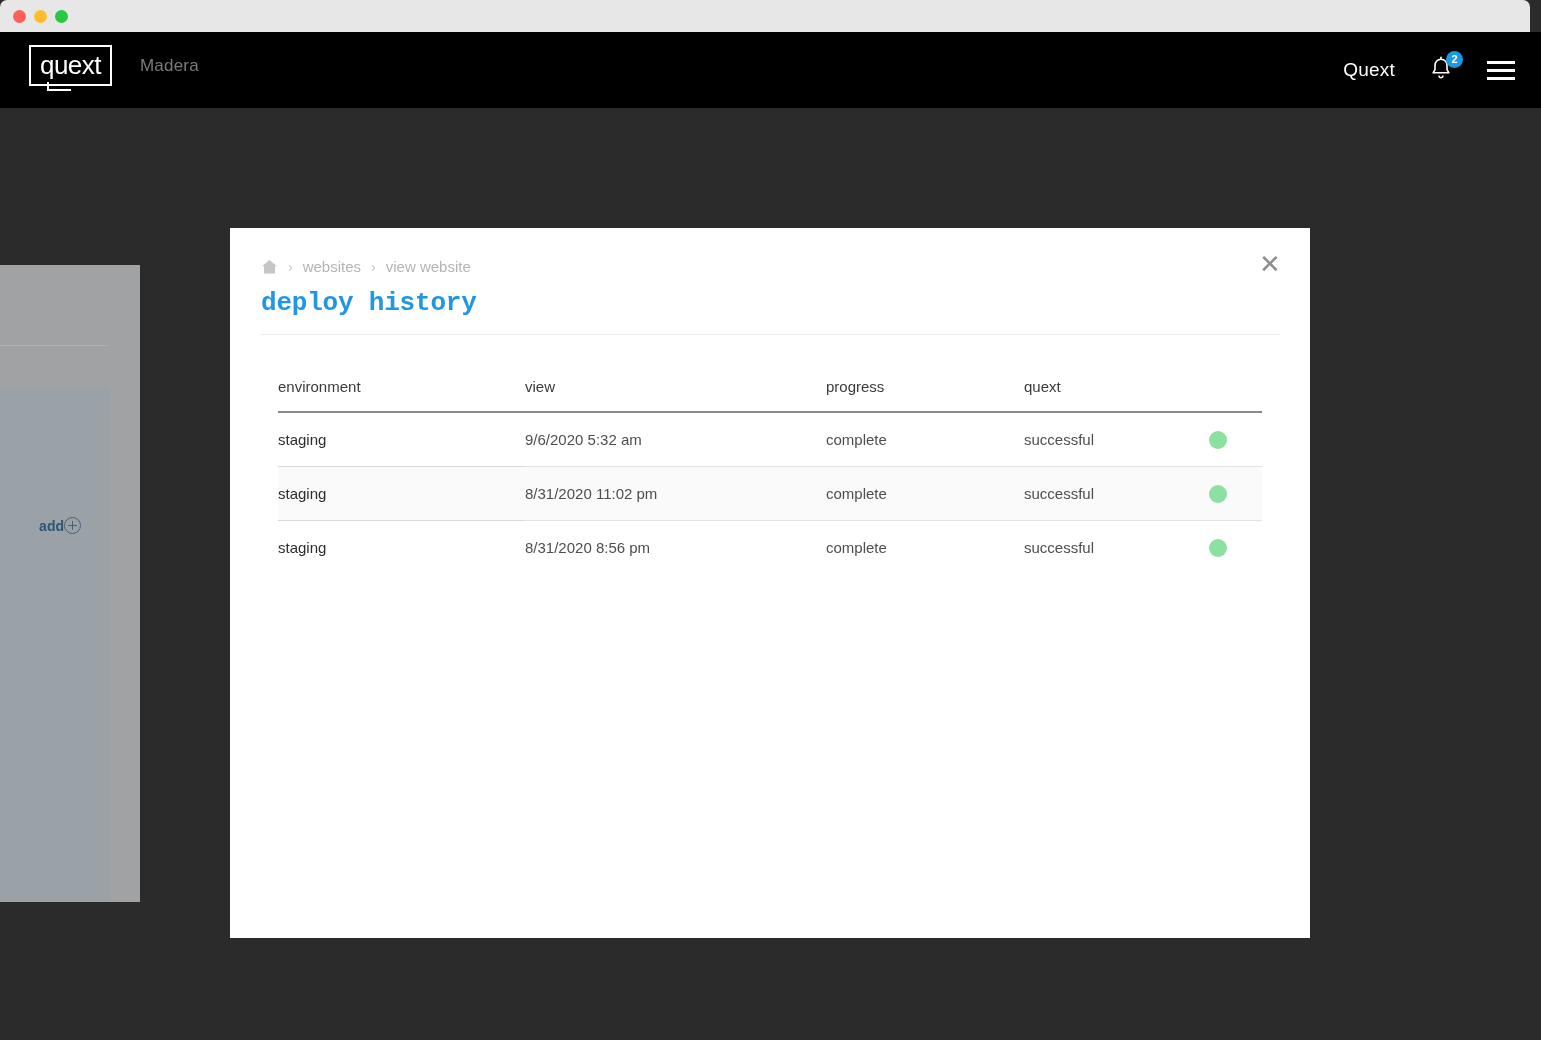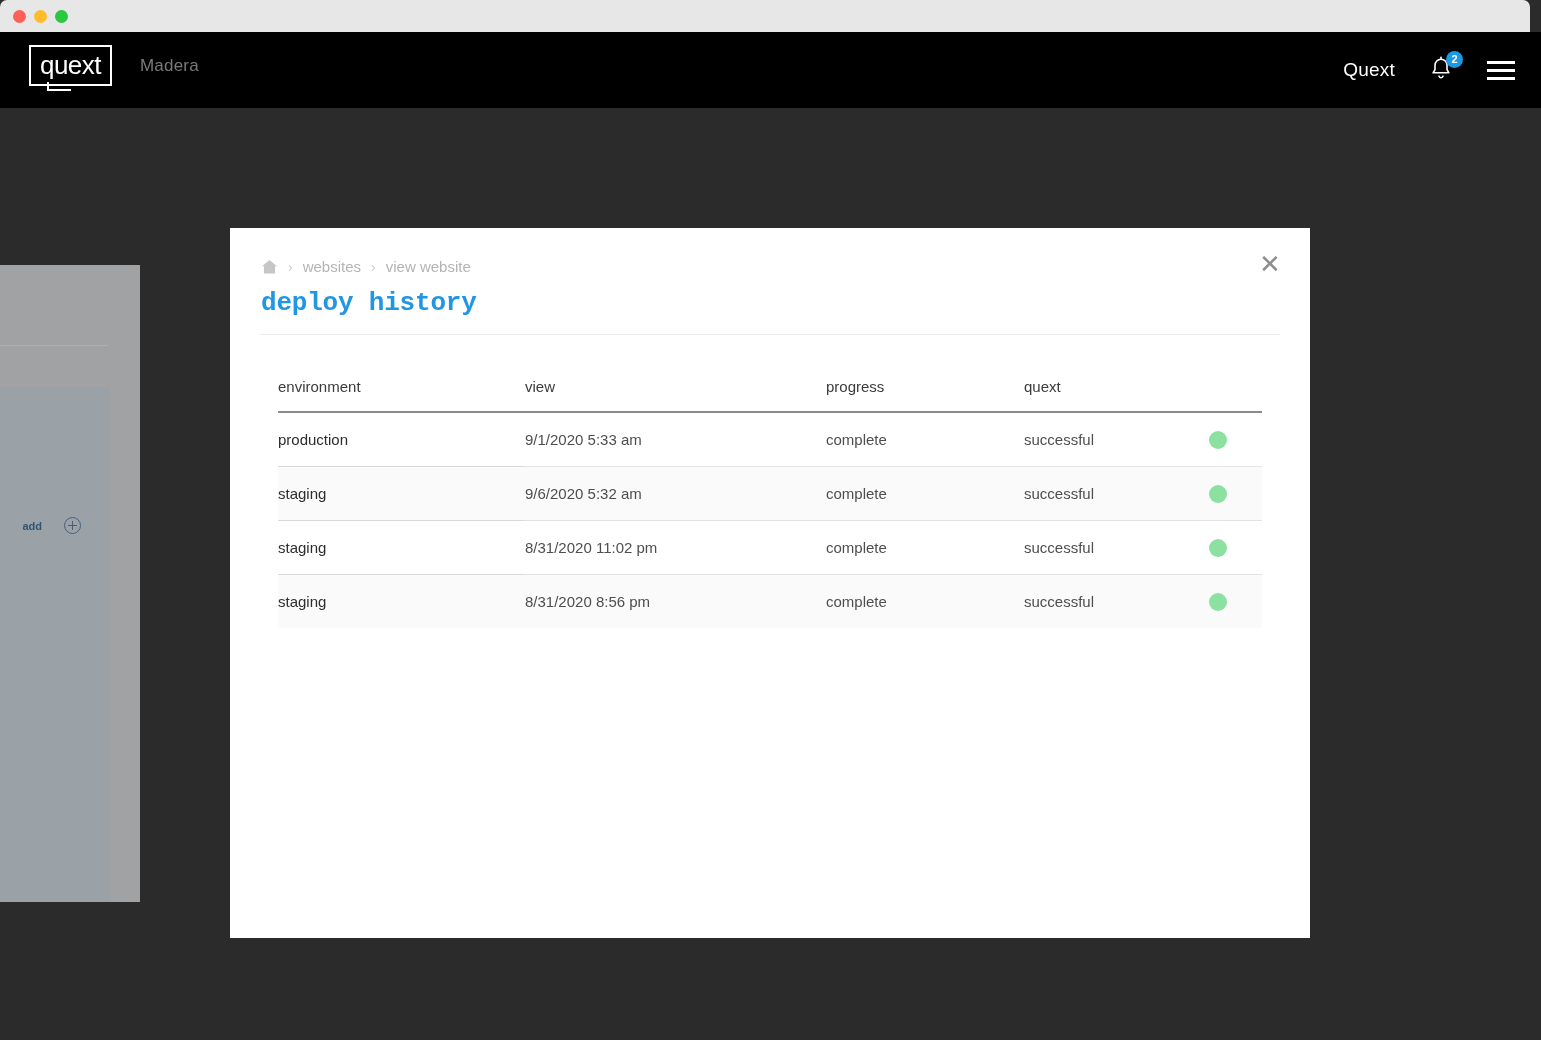--- a/index.html
+++ b/index.html
@@ -392,15 +392,6 @@
         </tr>
       </thead>
       <tbody>
-        <tr>
-          <td class="c-env">production</td>
-          <td>9/1/2020 5:33 am</td>
-          <td>complete</td>
-          <td>successful</td>
-          <td>
-              <span class="status-dot"></span>
-            </td>
-        </tr>
         <tr>
           <td class="c-env">staging</td>
           <td>9/6/2020 5:32 am</td>

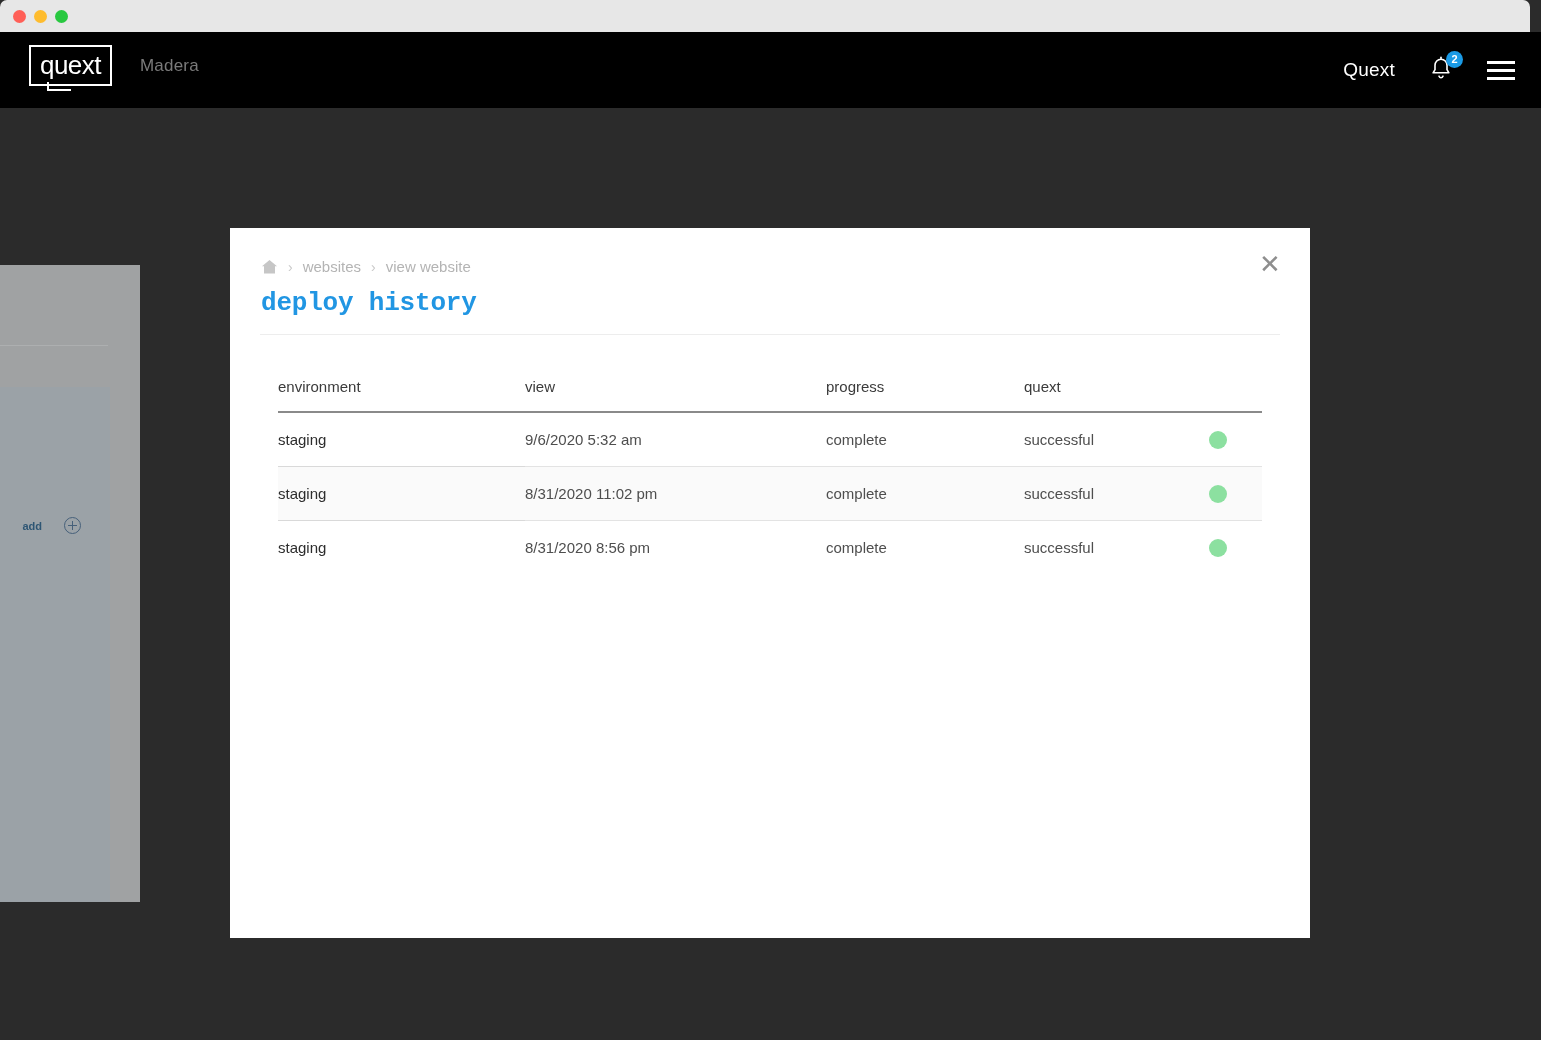--- a/index.html
+++ b/index.html
@@ -180,9 +180,9 @@
     top: 130px;
     display: flex;
     align-items: center;
-    gap: 22px;
+    gap: 0;
     color: #2e5674;
-    font-size: 11px;
+    font-size: 14px;
     font-weight: bold;
   }
   .bg-add .circ {

